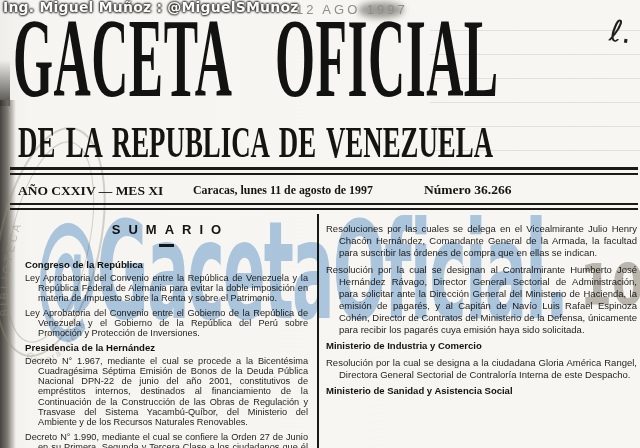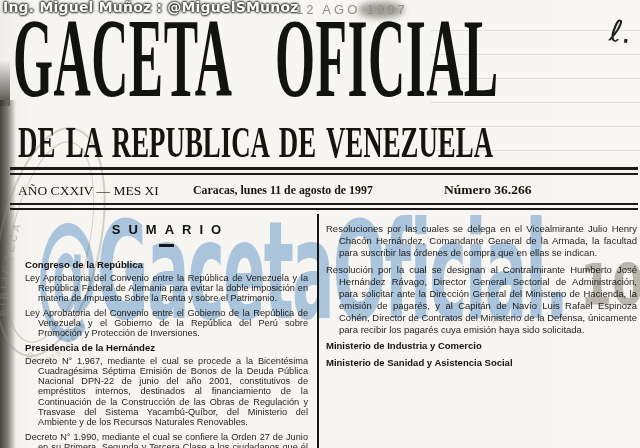--- a/index.html
+++ b/index.html
@@ -41,7 +41,7 @@
   .rule-a{top:167px;}
   .rule-b{top:203px;border-top-width:2px;}
   .edition{position:absolute;left:18px;top:183px;font-family:"Liberation Serif",serif;
-    font-weight:normal;font-size:13.5px;color:#16150f;white-space:nowrap;}
+    font-weight:bold;font-size:13.5px;color:#16150f;white-space:nowrap;}
   .dateline{position:absolute;left:193px;top:182px;font-family:"Liberation Serif",serif;
     font-weight:bold;font-size:13.5px;color:#16150f;white-space:nowrap;
     transform:scaleX(.88);transform-origin:0 0;}

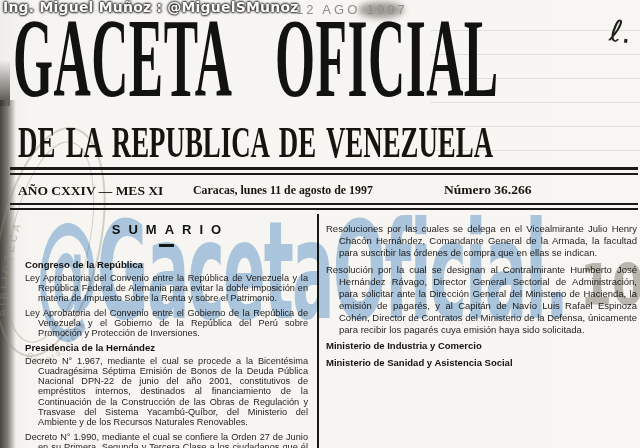--- a/index.html
+++ b/index.html
@@ -45,7 +45,7 @@
   .dateline{position:absolute;left:193px;top:182px;font-family:"Liberation Serif",serif;
     font-weight:bold;font-size:13.5px;color:#16150f;white-space:nowrap;
     transform:scaleX(.88);transform-origin:0 0;}
-  .issue-no{position:absolute;left:444px;top:182px;font-family:"Liberation Serif",serif;
+  .issue-no{position:absolute;left:424px;top:182px;font-family:"Liberation Serif",serif;
     font-weight:bold;font-size:13.5px;color:#16150f;white-space:nowrap;}
   
   .divider{position:absolute;left:317px;top:214px;width:2px;height:234px;background:#191813;}

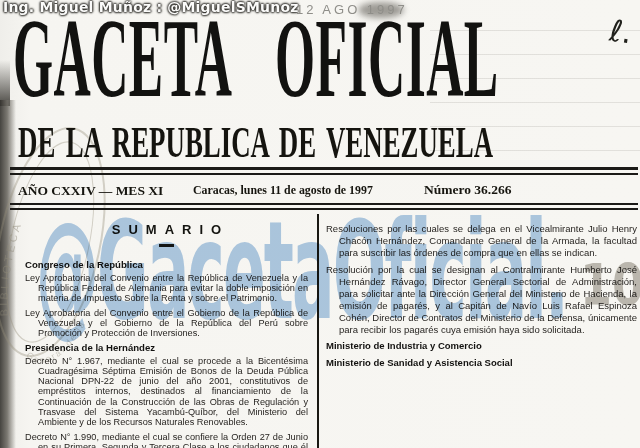--- a/index.html
+++ b/index.html
@@ -137,6 +137,7 @@
     <div class="entry">Resoluciones por las cuales se delega en el Vicealmirante Julio Henry Chacón Hernández, Comandante General de la Armada, la facultad para suscribir las órdenes de compra que en ellas se indican.</div>
     <div class="entry">Resolución por la cual se designan al Contralmirante Humberto José Hernández Rávago, Director General Sectorial de Administración, para solicitar ante la Dirección General del Ministerio de Hacienda, la emisión de pagarés, y al Capitán de Navío Luis Rafael Espinoza Cohén, Director de Contratos del Ministerio de la Defensa, únicamente para recibir los pagarés cuya emisión haya sido solicitada.</div>
     <div class="entry heading">Ministerio de Industria y Comercio</div>
+    <div class="entry">Resolución por la cual se designa a la ciudadana Gloria América Rangel, Directora General Sectorial de Contraloría Interna de este Despacho.</div>
     <div class="entry heading">Ministerio de Sanidad y Asistencia Social</div>
 
   </div>

